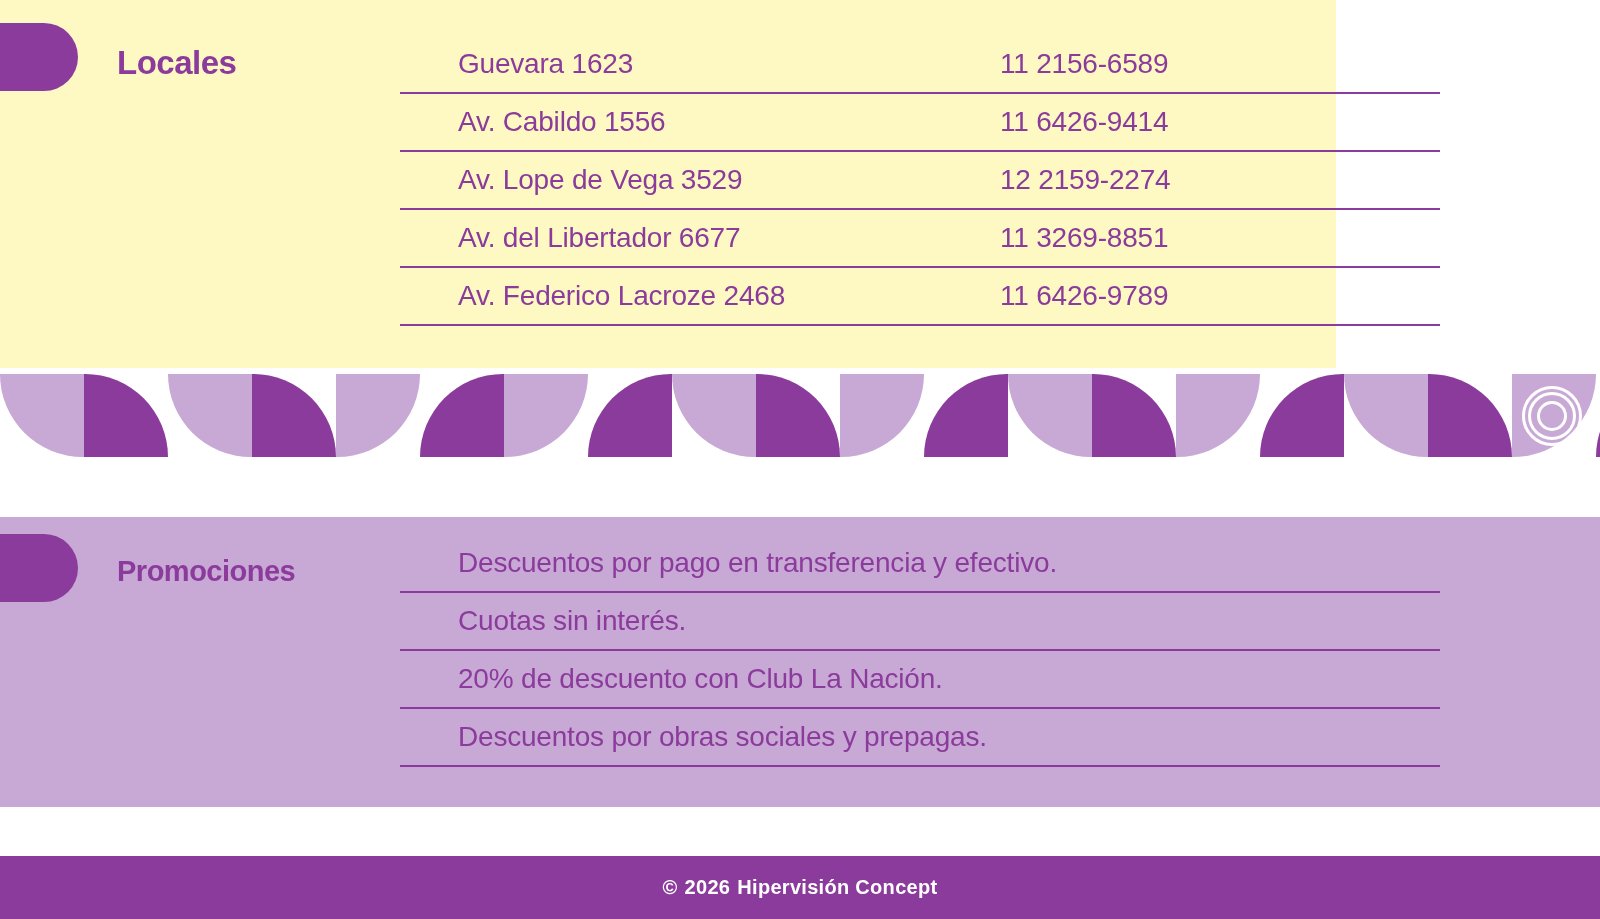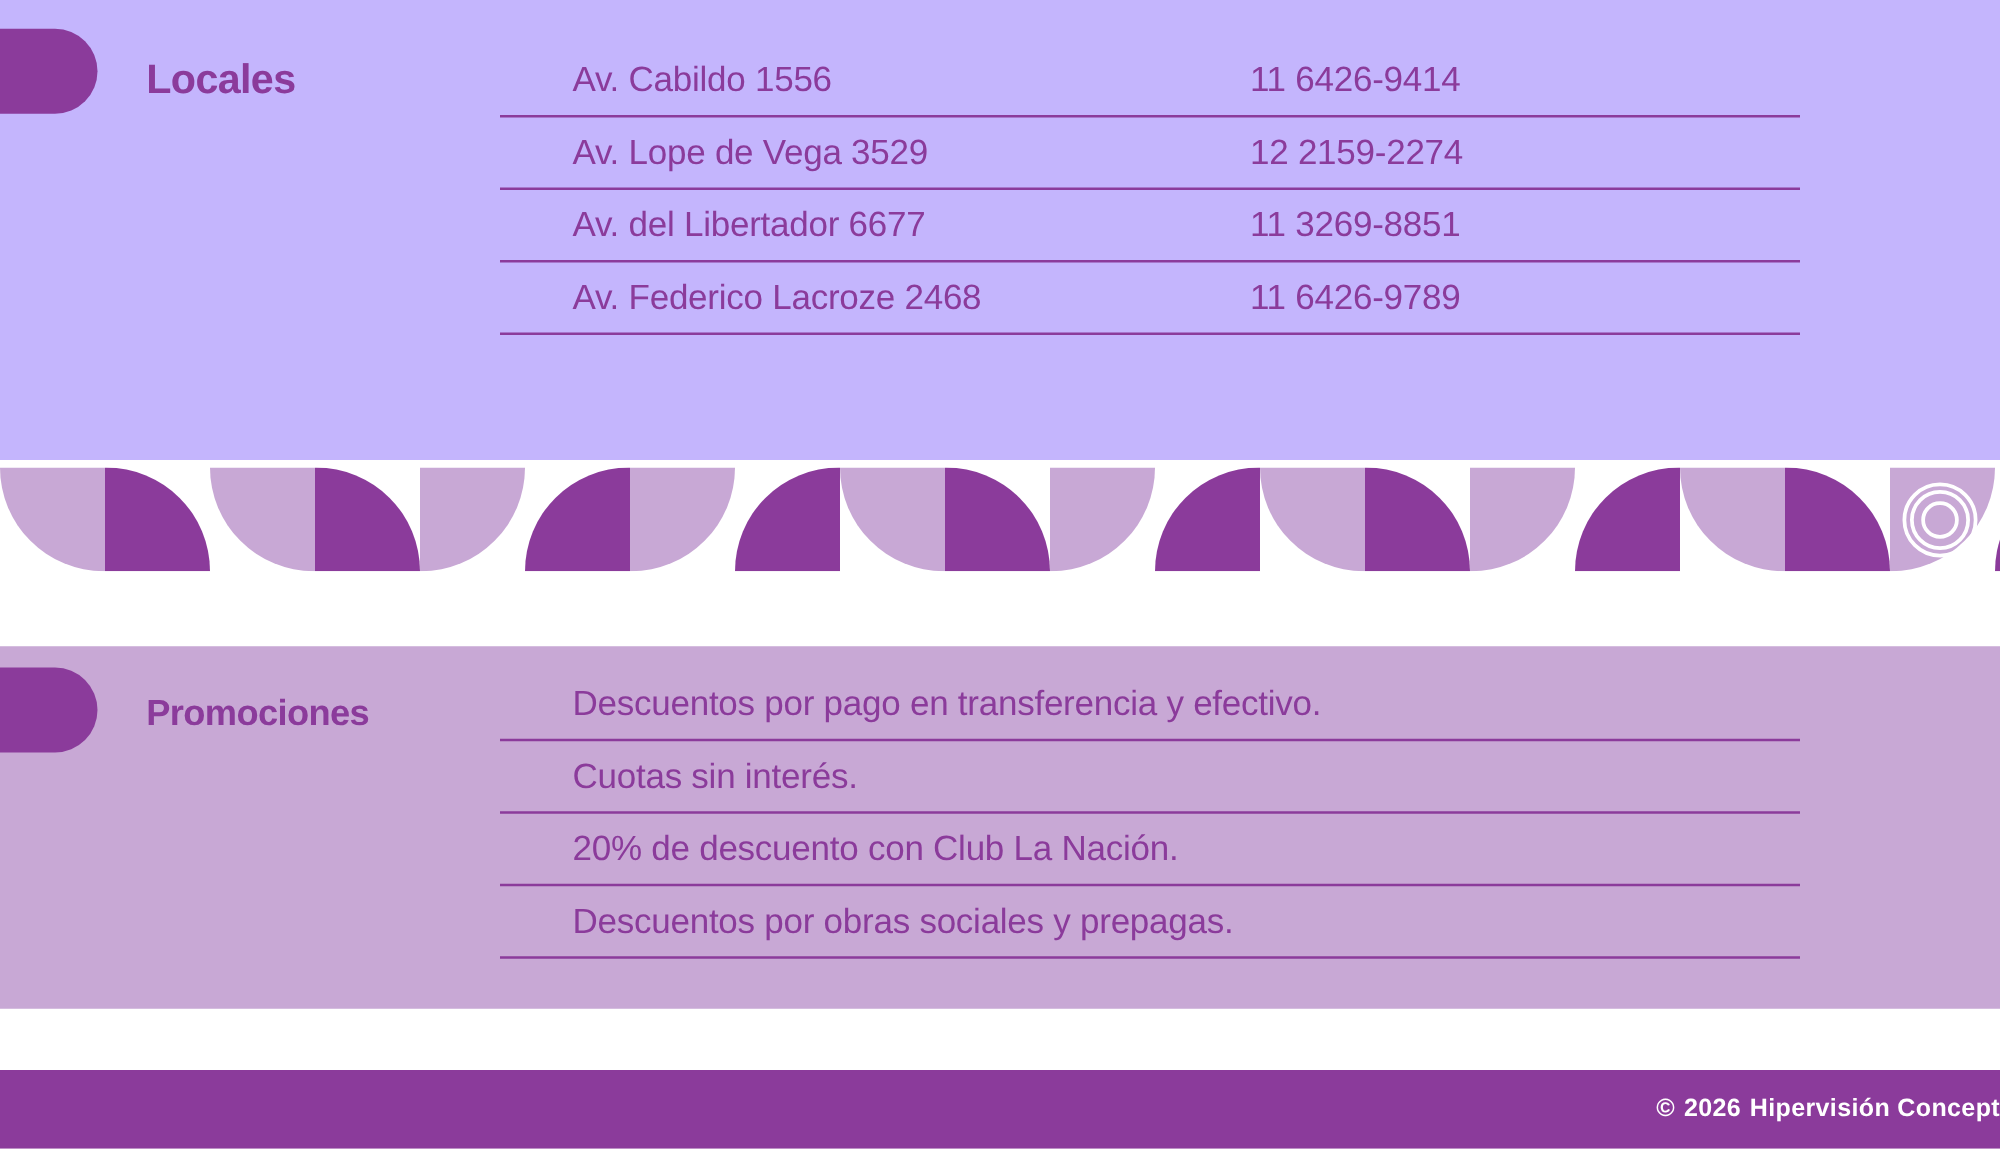--- a/index.html
+++ b/index.html
@@ -21,9 +21,9 @@
   .section-locales {
     position: absolute;
     left: 0; top: 0;
-    width: 1600px;
+    width: 1336px;
     height: 368px;
-    background: #c4b5fd;
+    background: #fef9c3;
   }
   .tab-marker {
     position: absolute;

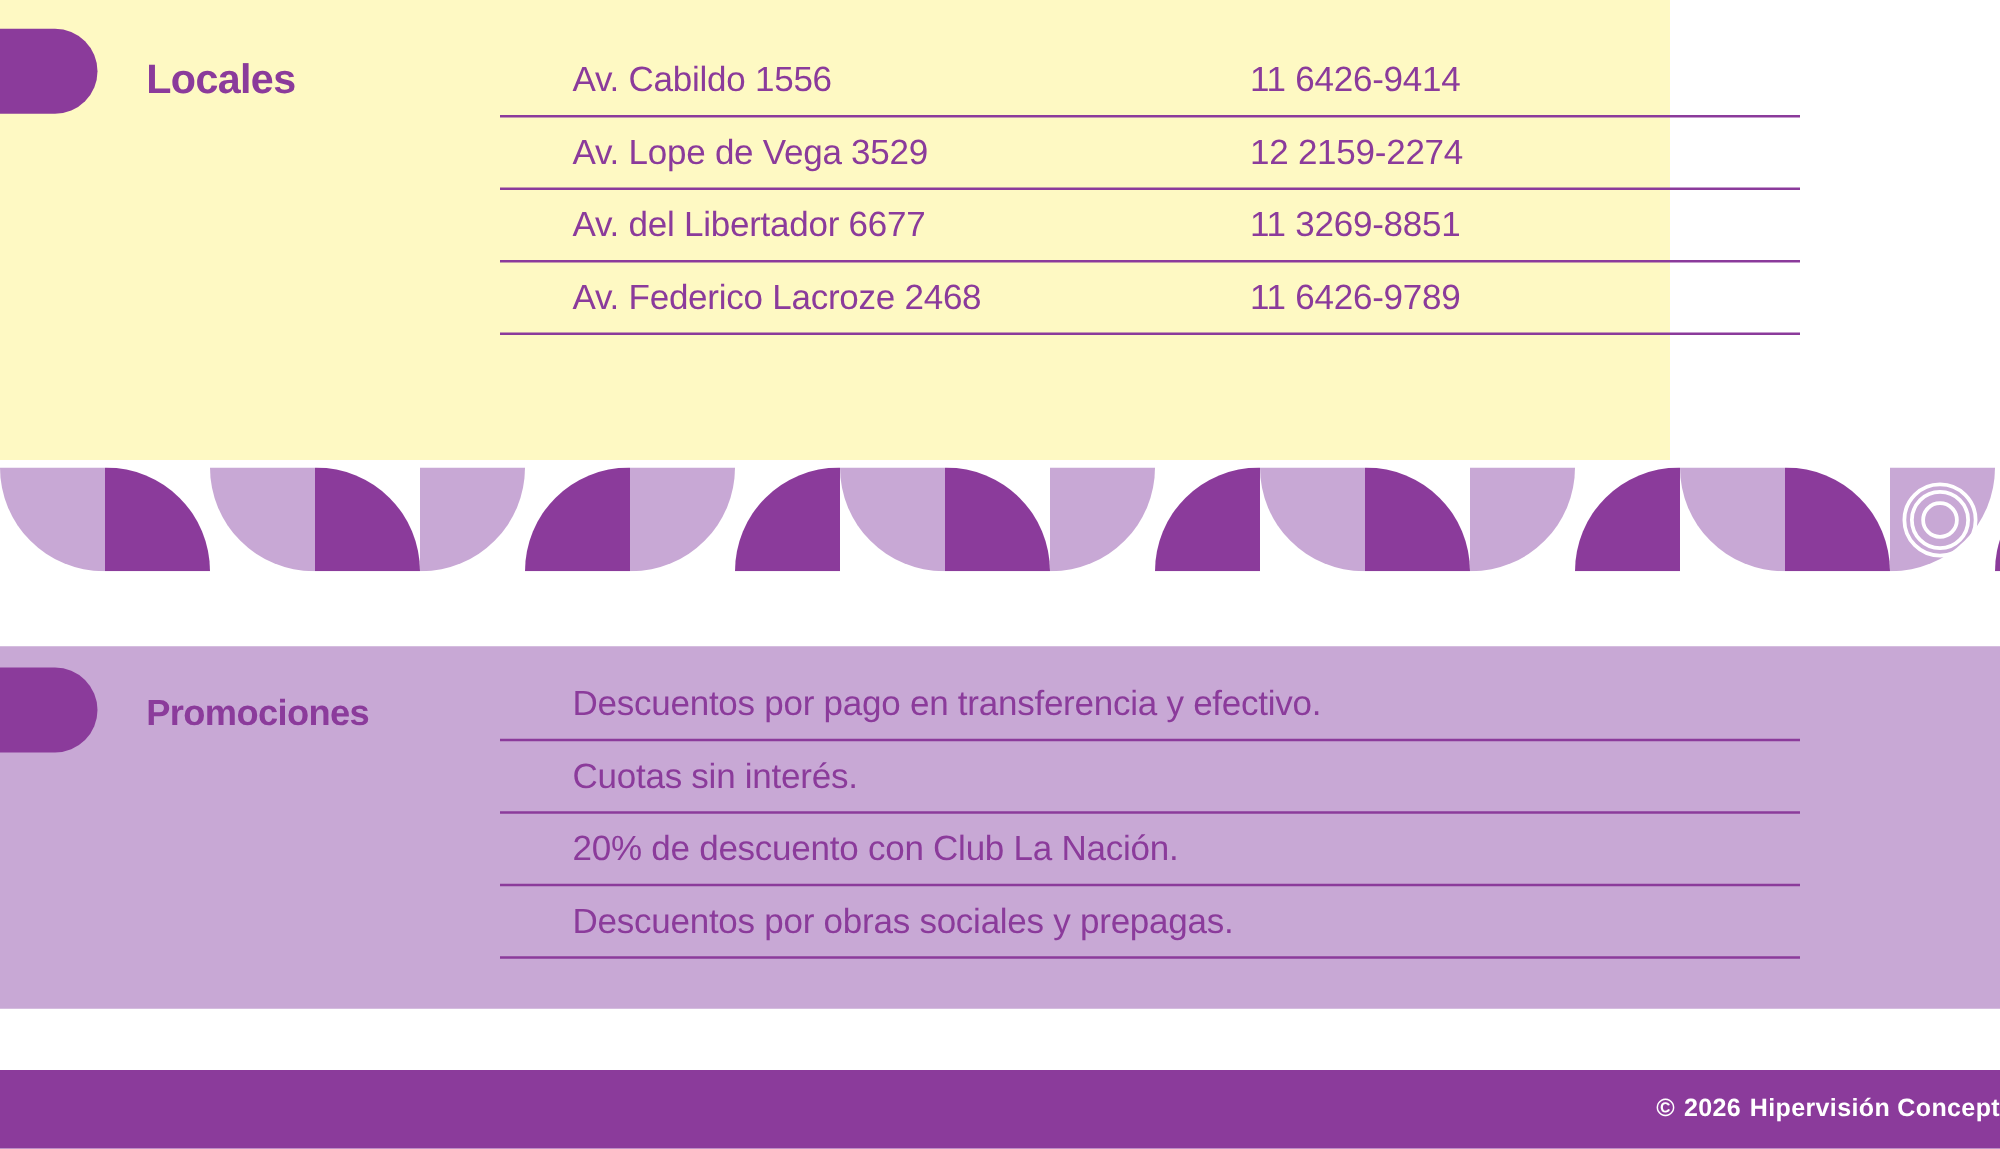--- a/index.html
+++ b/index.html
@@ -186,6 +186,10 @@
     <h2 class="section-title" id="title-locales">Locales</h2>
 
     <div class="rows" style="top:36px;">
+      <div class="row">
+        <span class="addr">Guevara 1623</span>
+        <span class="phone">11 2156-6589</span>
+      </div>
       <div class="row">
         <span class="addr">Av. Cabildo 1556</span>
         <span class="phone">11 6426-9414</span>

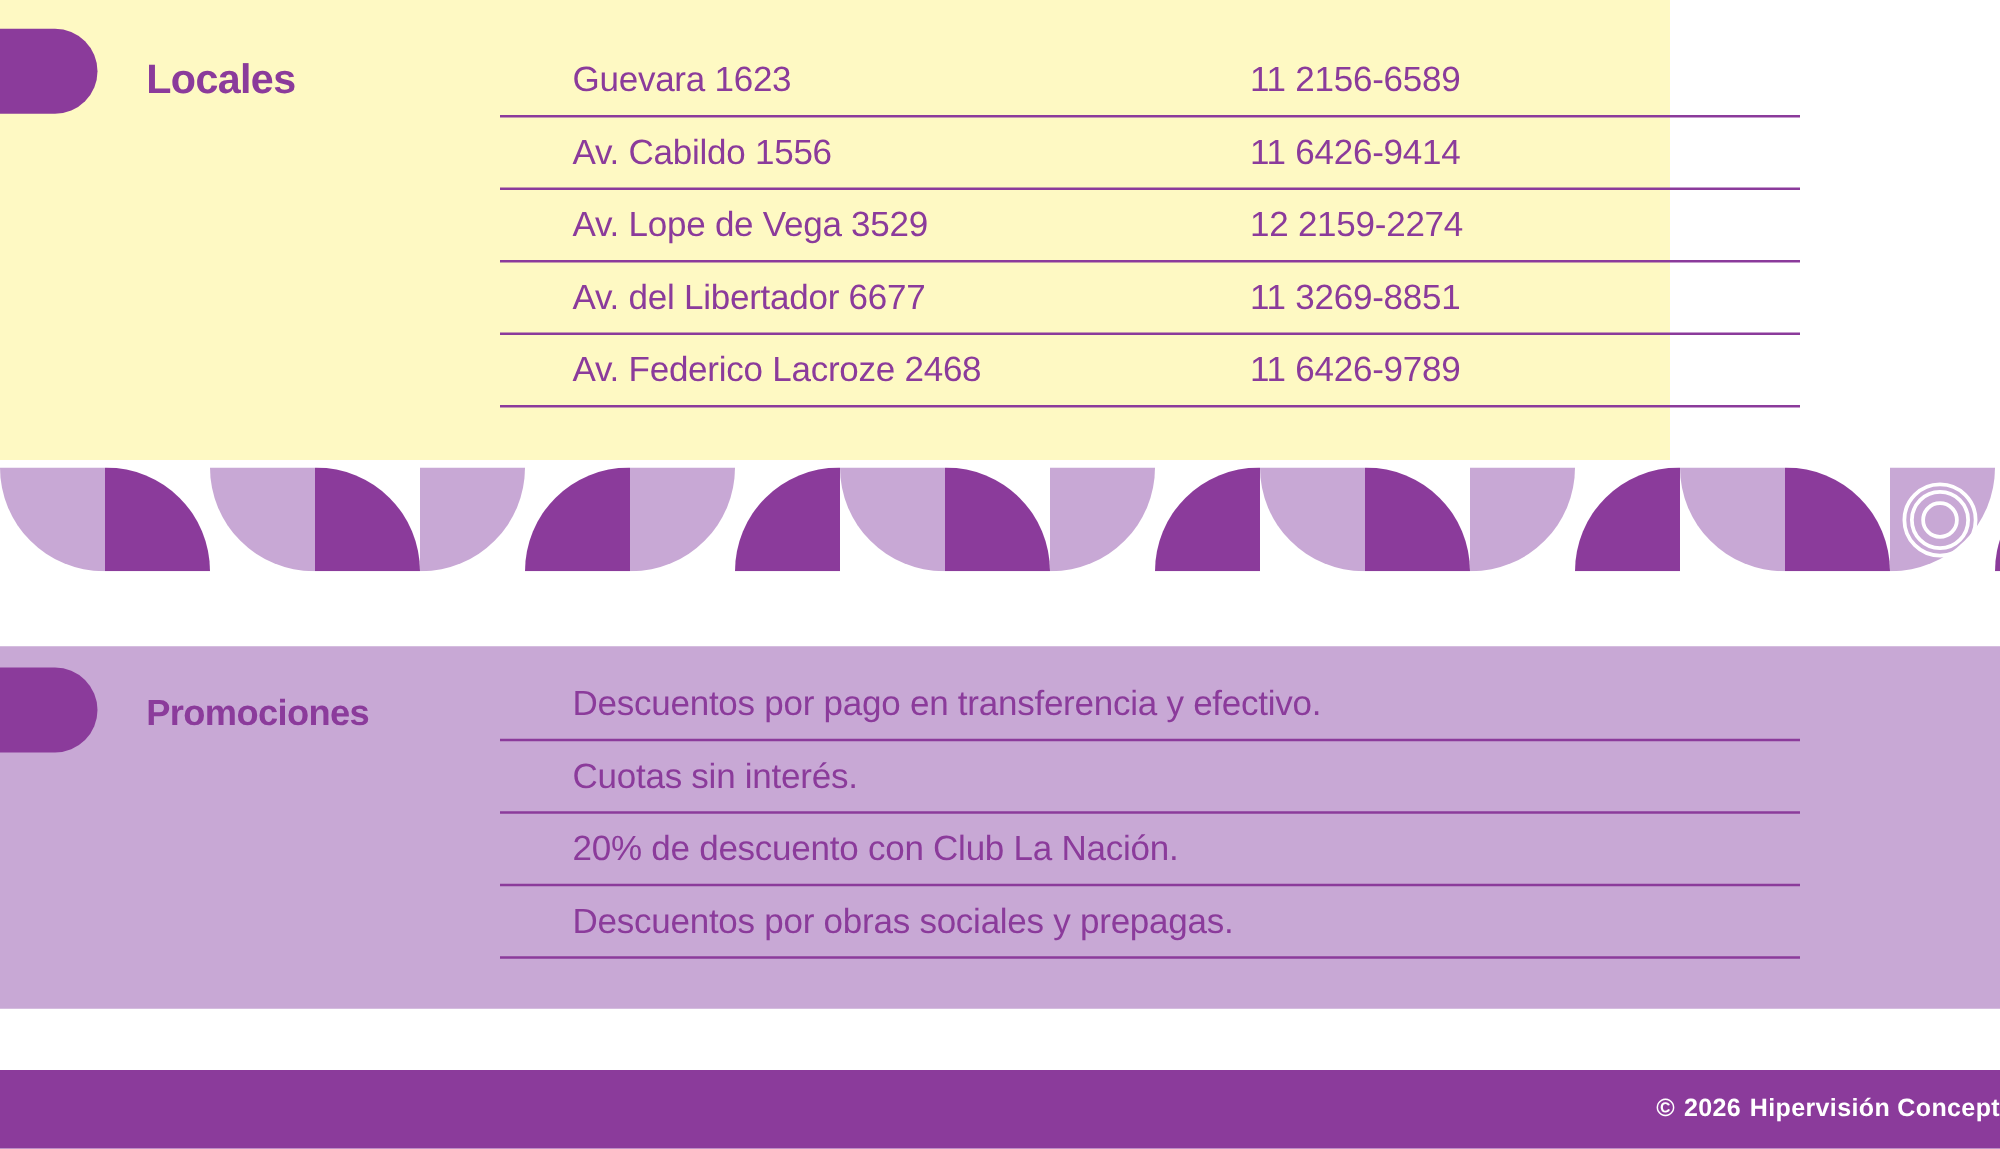--- a/index.html
+++ b/index.html
@@ -166,7 +166,7 @@
     background: #8B3B9B;
     display: flex;
     align-items: center;
-    justify-content: flex-end;
+    justify-content: center;
   }
   .footer-text {
     color: #ffffff;

